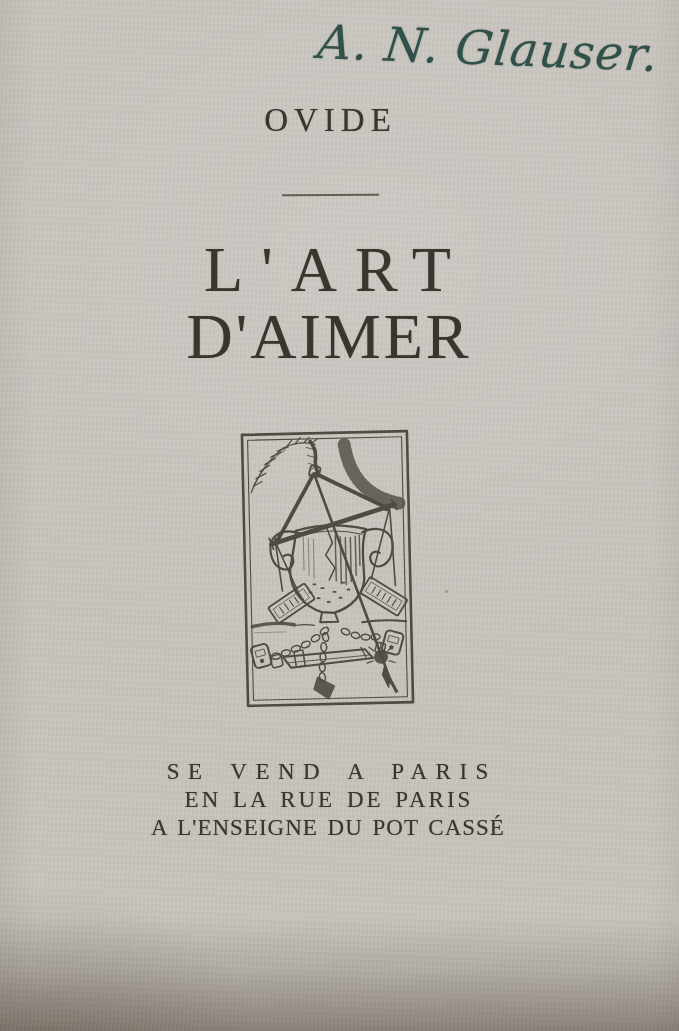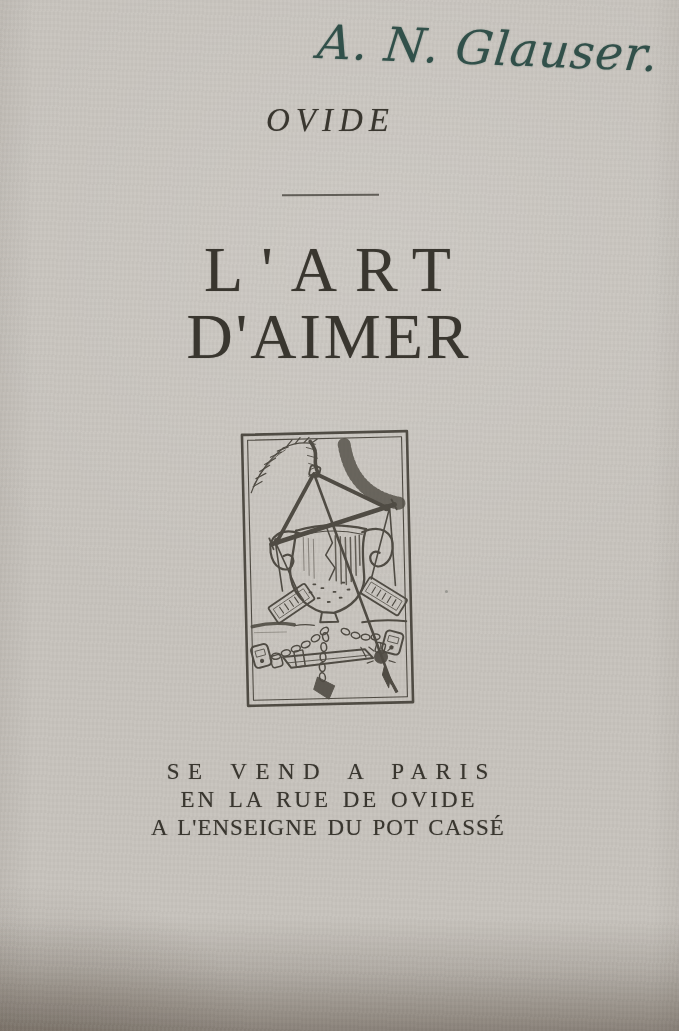--- a/index.html
+++ b/index.html
@@ -32,7 +32,7 @@
     white-space:nowrap;
   }
   .author{top:100px; font-size:33px; line-height:40px; letter-spacing:6px;}
-  .author span{margin-right:-6px;font-style:italic;}
+  .author span{margin-right:-6px;}
   .rule{left:282px; top:194px; width:97px; height:2px; background:var(--ink); opacity:.72; transform:rotate(-.3deg);}
   .title1{top:235px; font-size:64px; line-height:70px; letter-spacing:18px;}
   .title1 span{margin-right:-18px;margin-top:28px;}

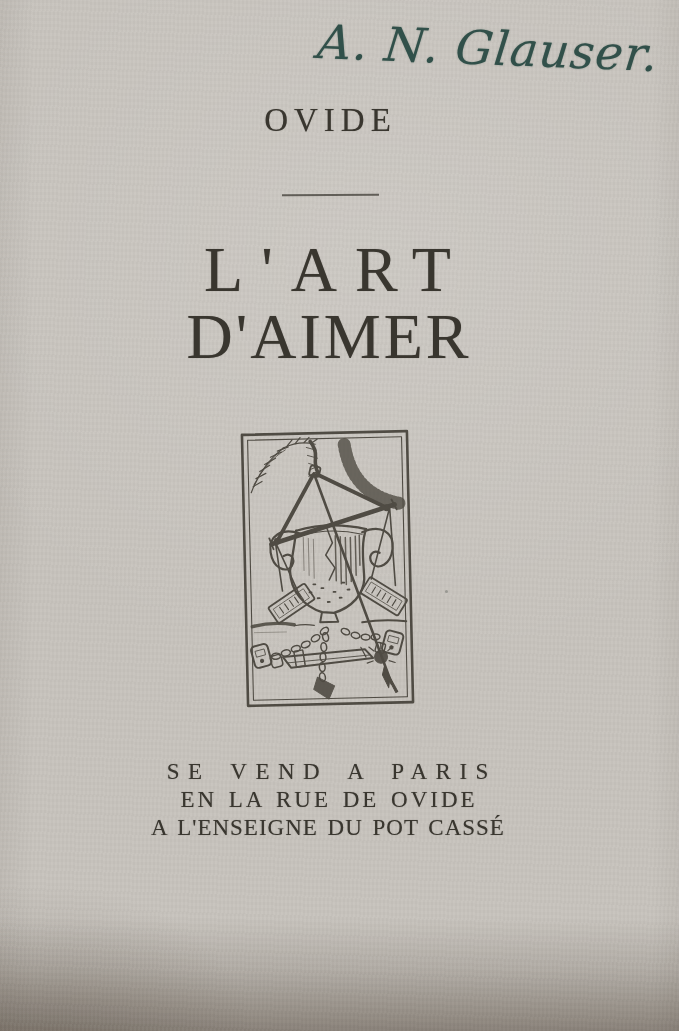--- a/index.html
+++ b/index.html
@@ -185,7 +185,7 @@
     <span>SE VEND A PARIS</span>
   </div>
   <div class="centered printed imprint imp2" style="top:786px">
-    <span>EN LA RUE DE OVIDE</span>
+    <span>EN LA RUE DE PARIS</span>
   </div>
   <div class="centered printed imprint imp3" style="top:814px">
     <span>A L'ENSEIGNE DU POT CASSÉ</span>

